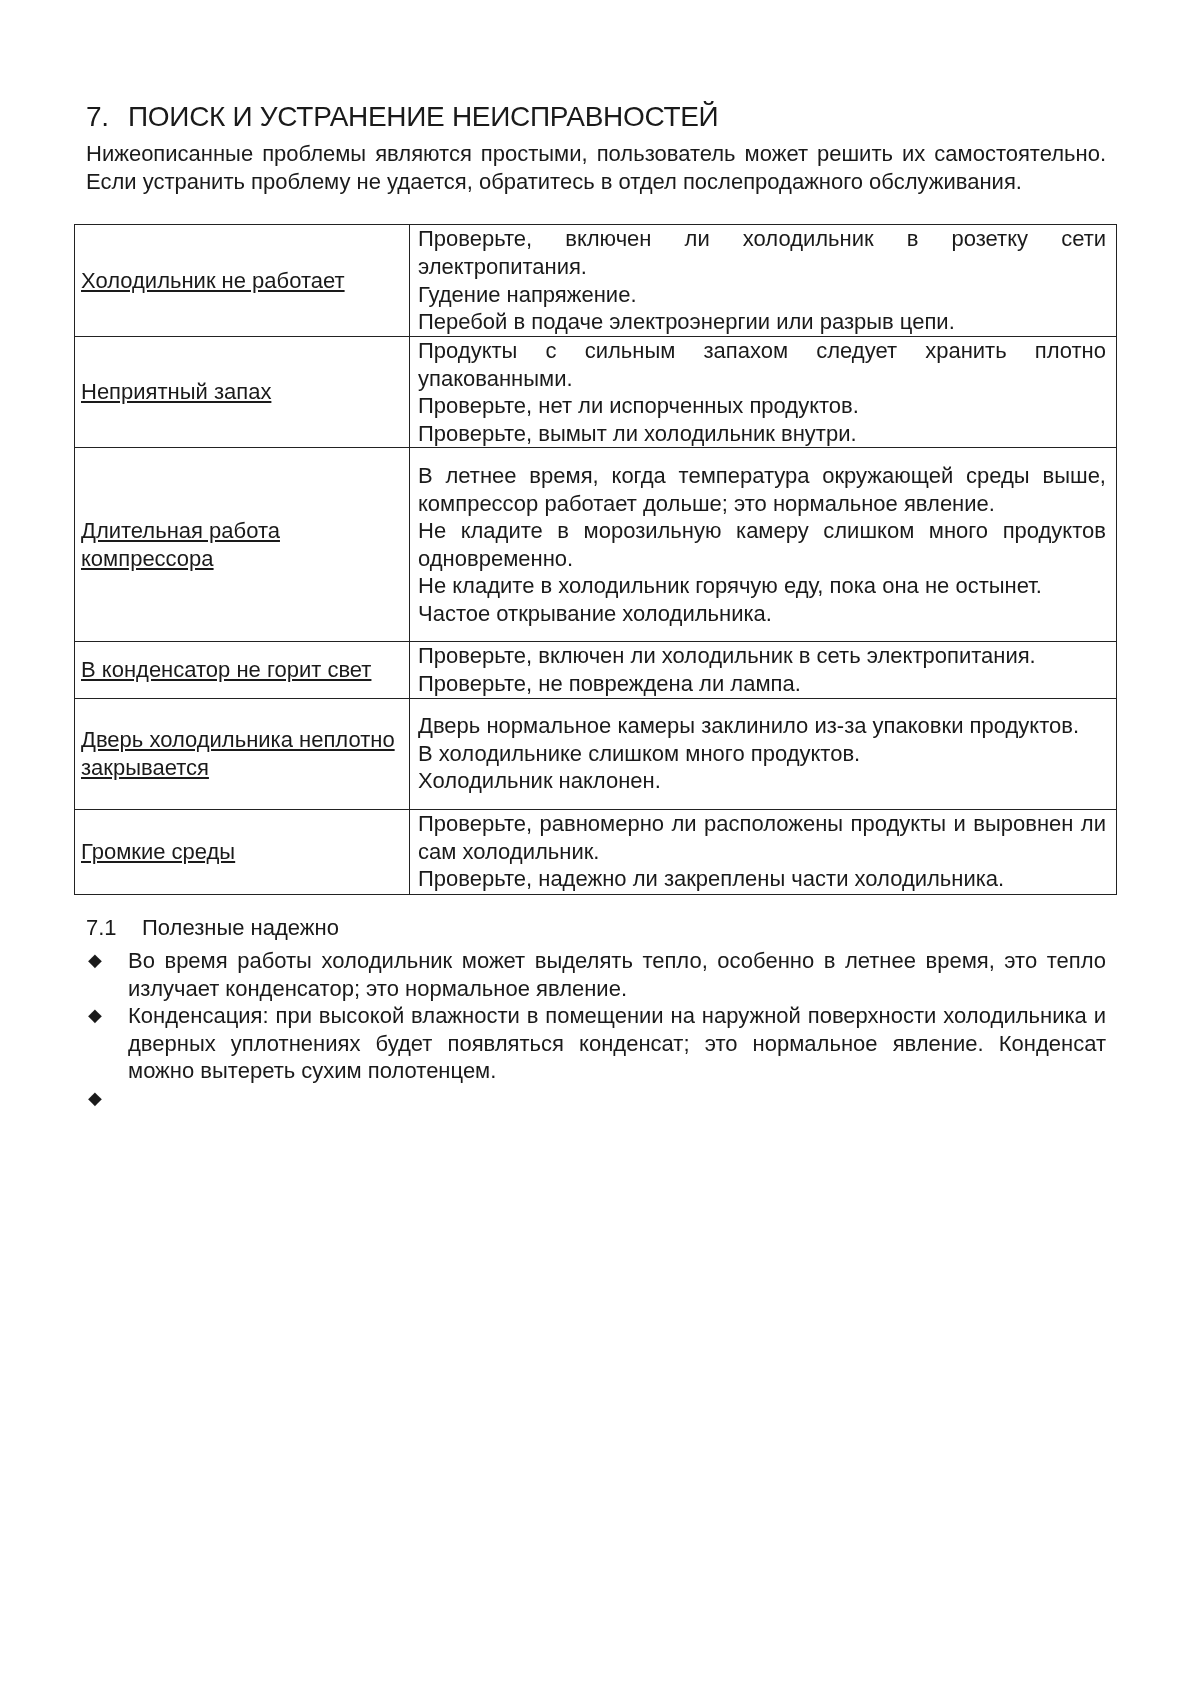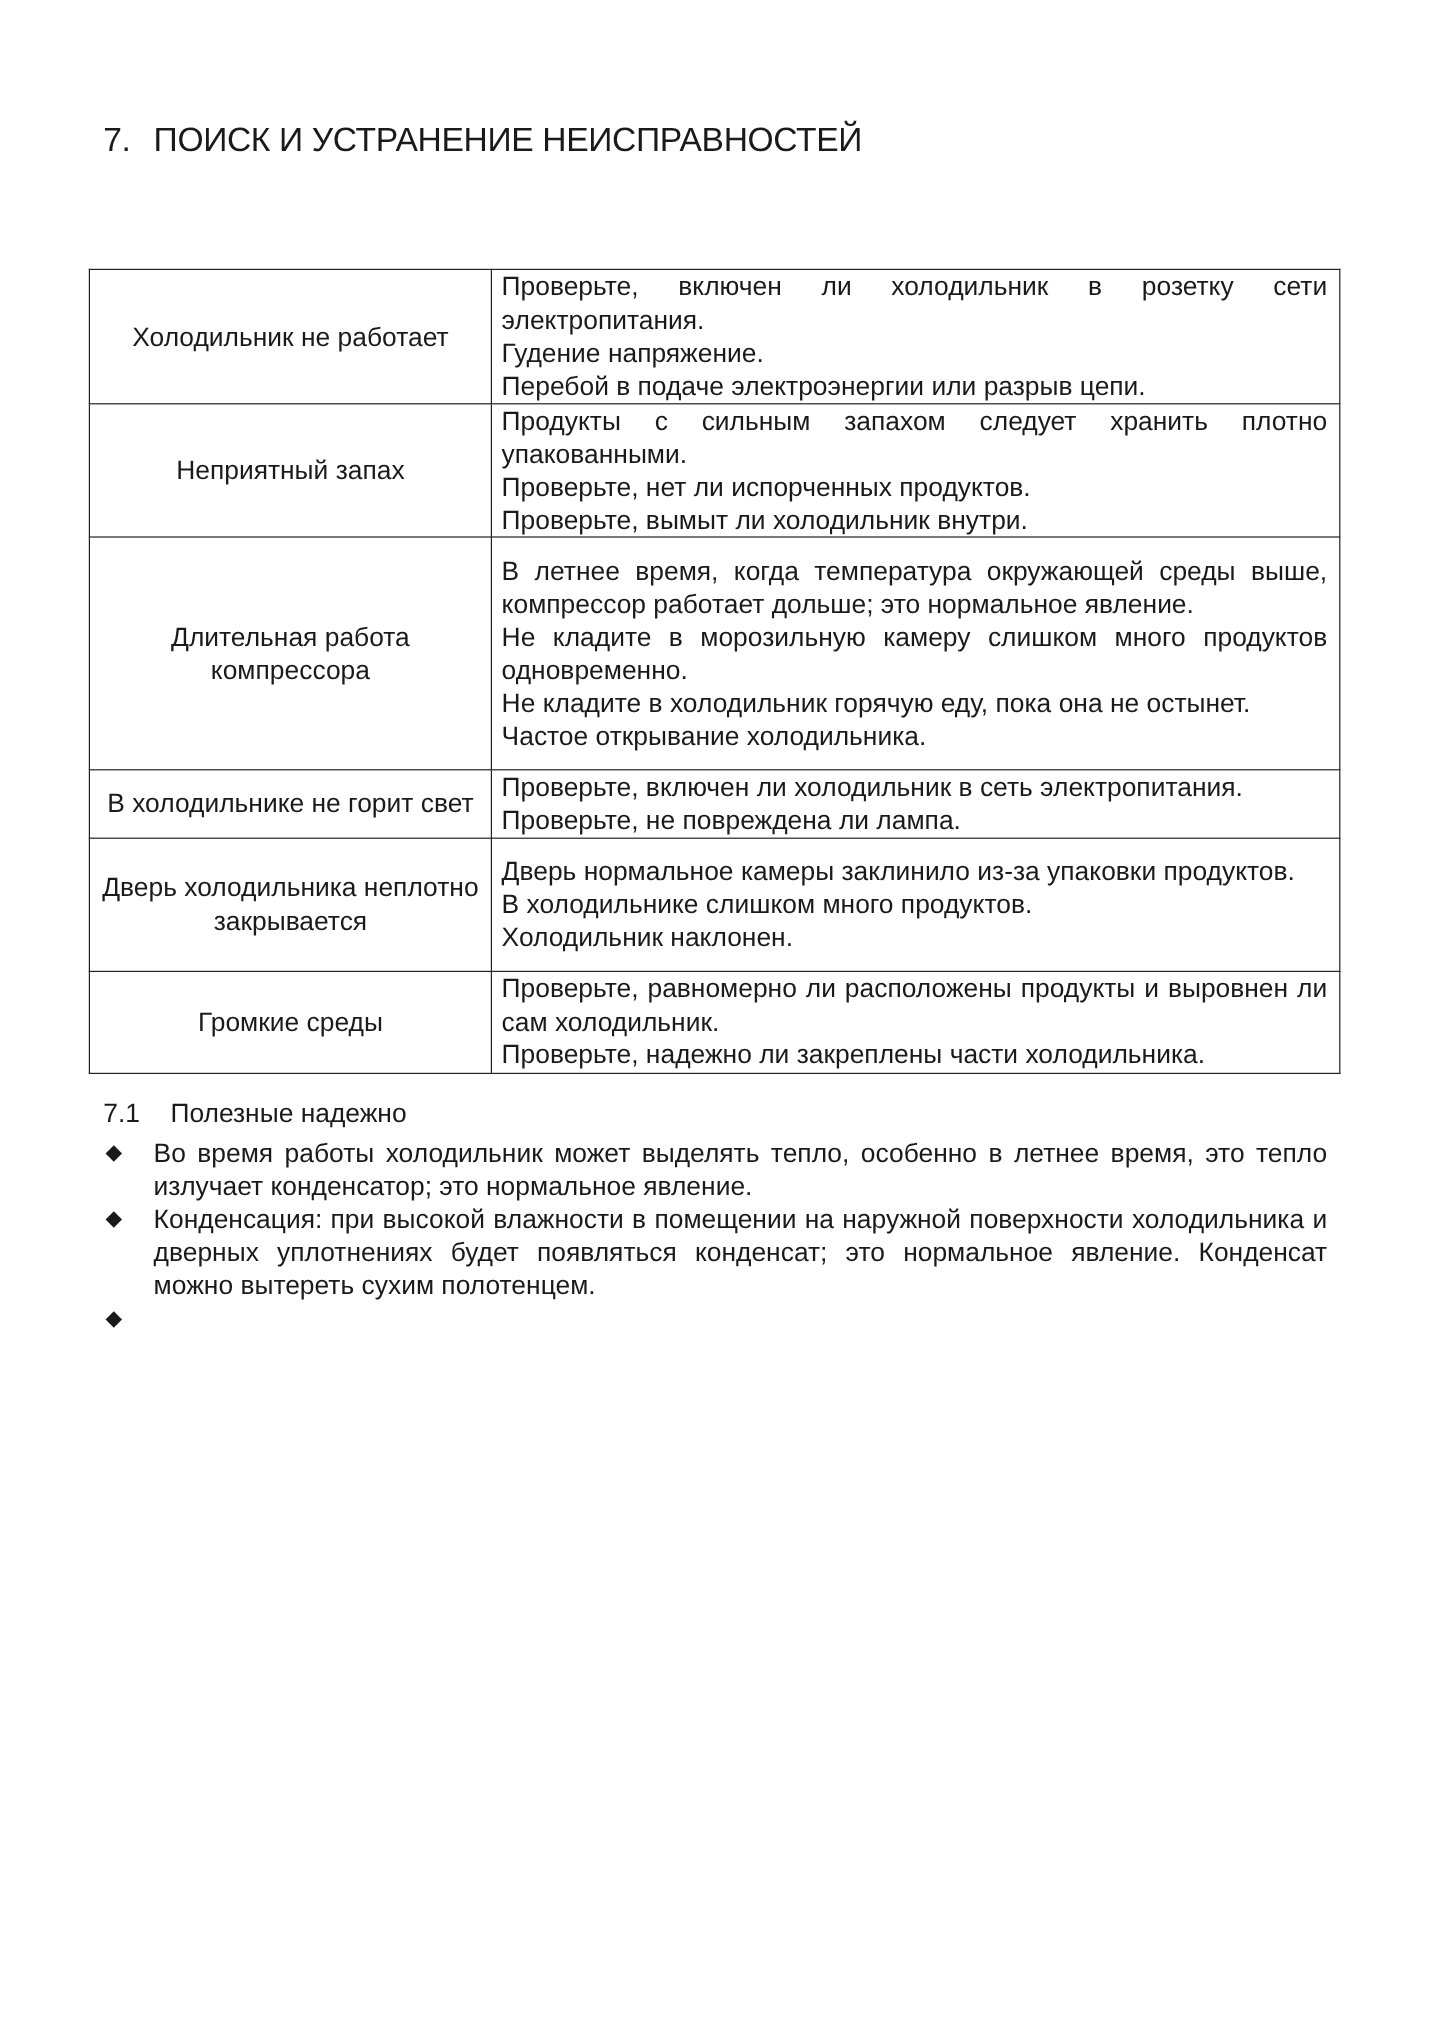--- a/index.html
+++ b/index.html
@@ -51,6 +51,7 @@
     <span class="num">7.</span><span>ПОИСК И УСТРАНЕНИЕ НЕИСПРАВНОСТЕЙ</span>
   </div>
 
+  <div class="intro">Нижеописанные проблемы являются простыми, пользователь может решить их самостоятельно. Если устранить проблему не удается, обратитесь в отдел послепродажного обслуживания.</div>
 
   <table class="trouble">
     <tbody>

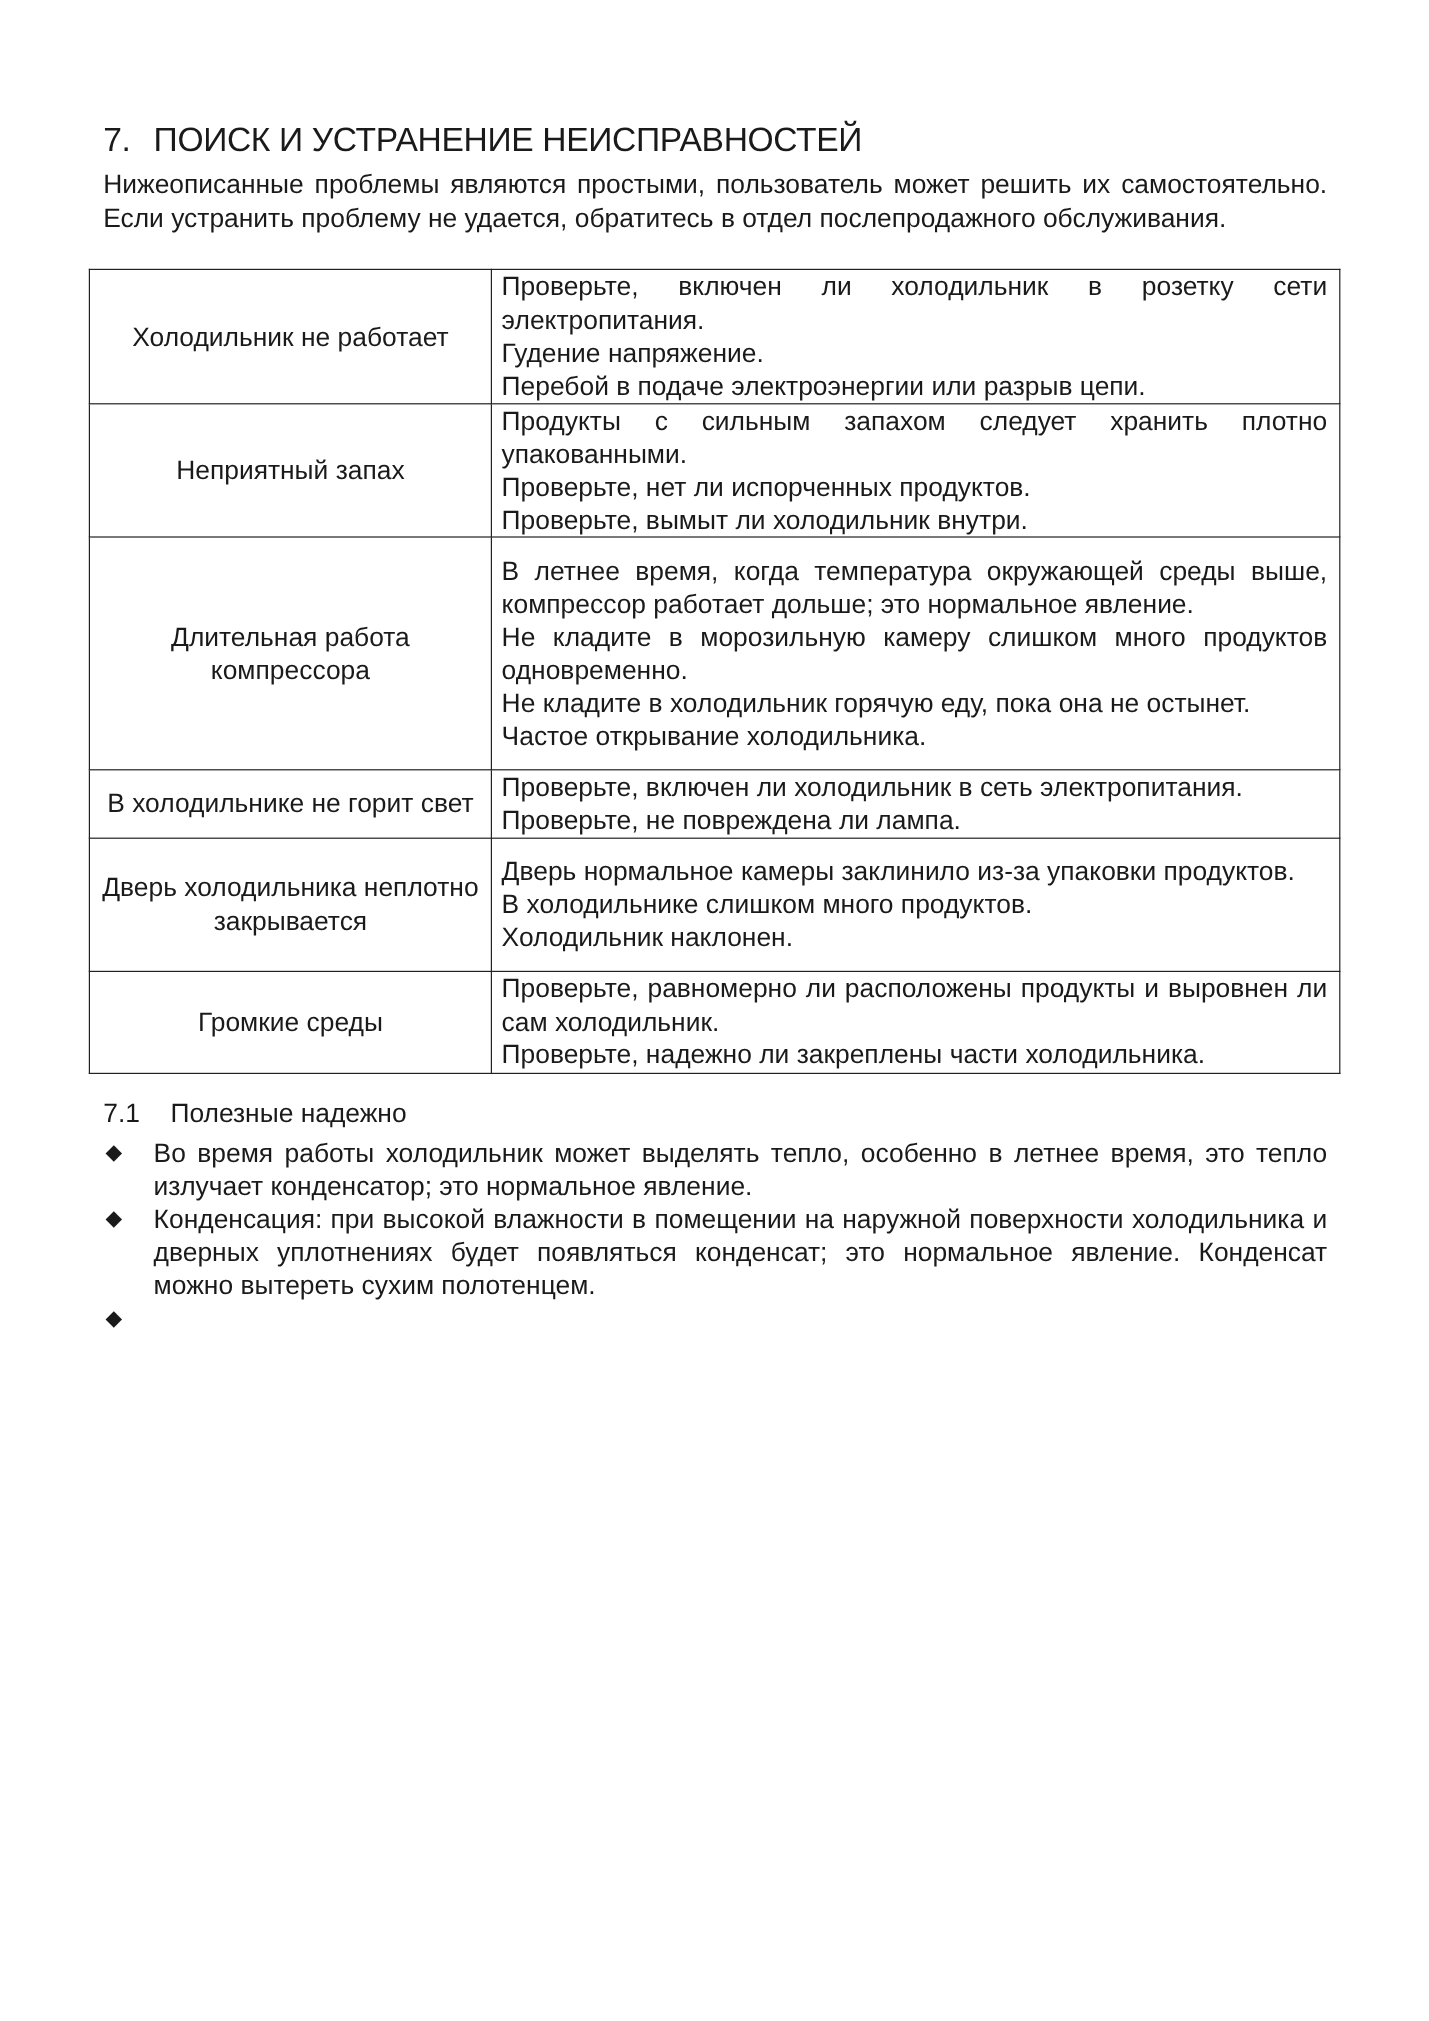--- a/index.html
+++ b/index.html
@@ -24,7 +24,7 @@
       border-collapse: collapse; font-size: 22px; line-height: 27.6px;
     }
     table.trouble td { border: 1.5px solid #222; padding: 0; vertical-align: middle; }
-    td.problem { width: 322px; text-align: center; padding: 0 6px !important; }
+    td.problem { width: 322px; padding: 0 6px !important; text-decoration: underline; }
     td.solution { padding: 0 10px 0 8px !important; text-align: justify; }
     td.solution .line { display: block; }
     .sub {

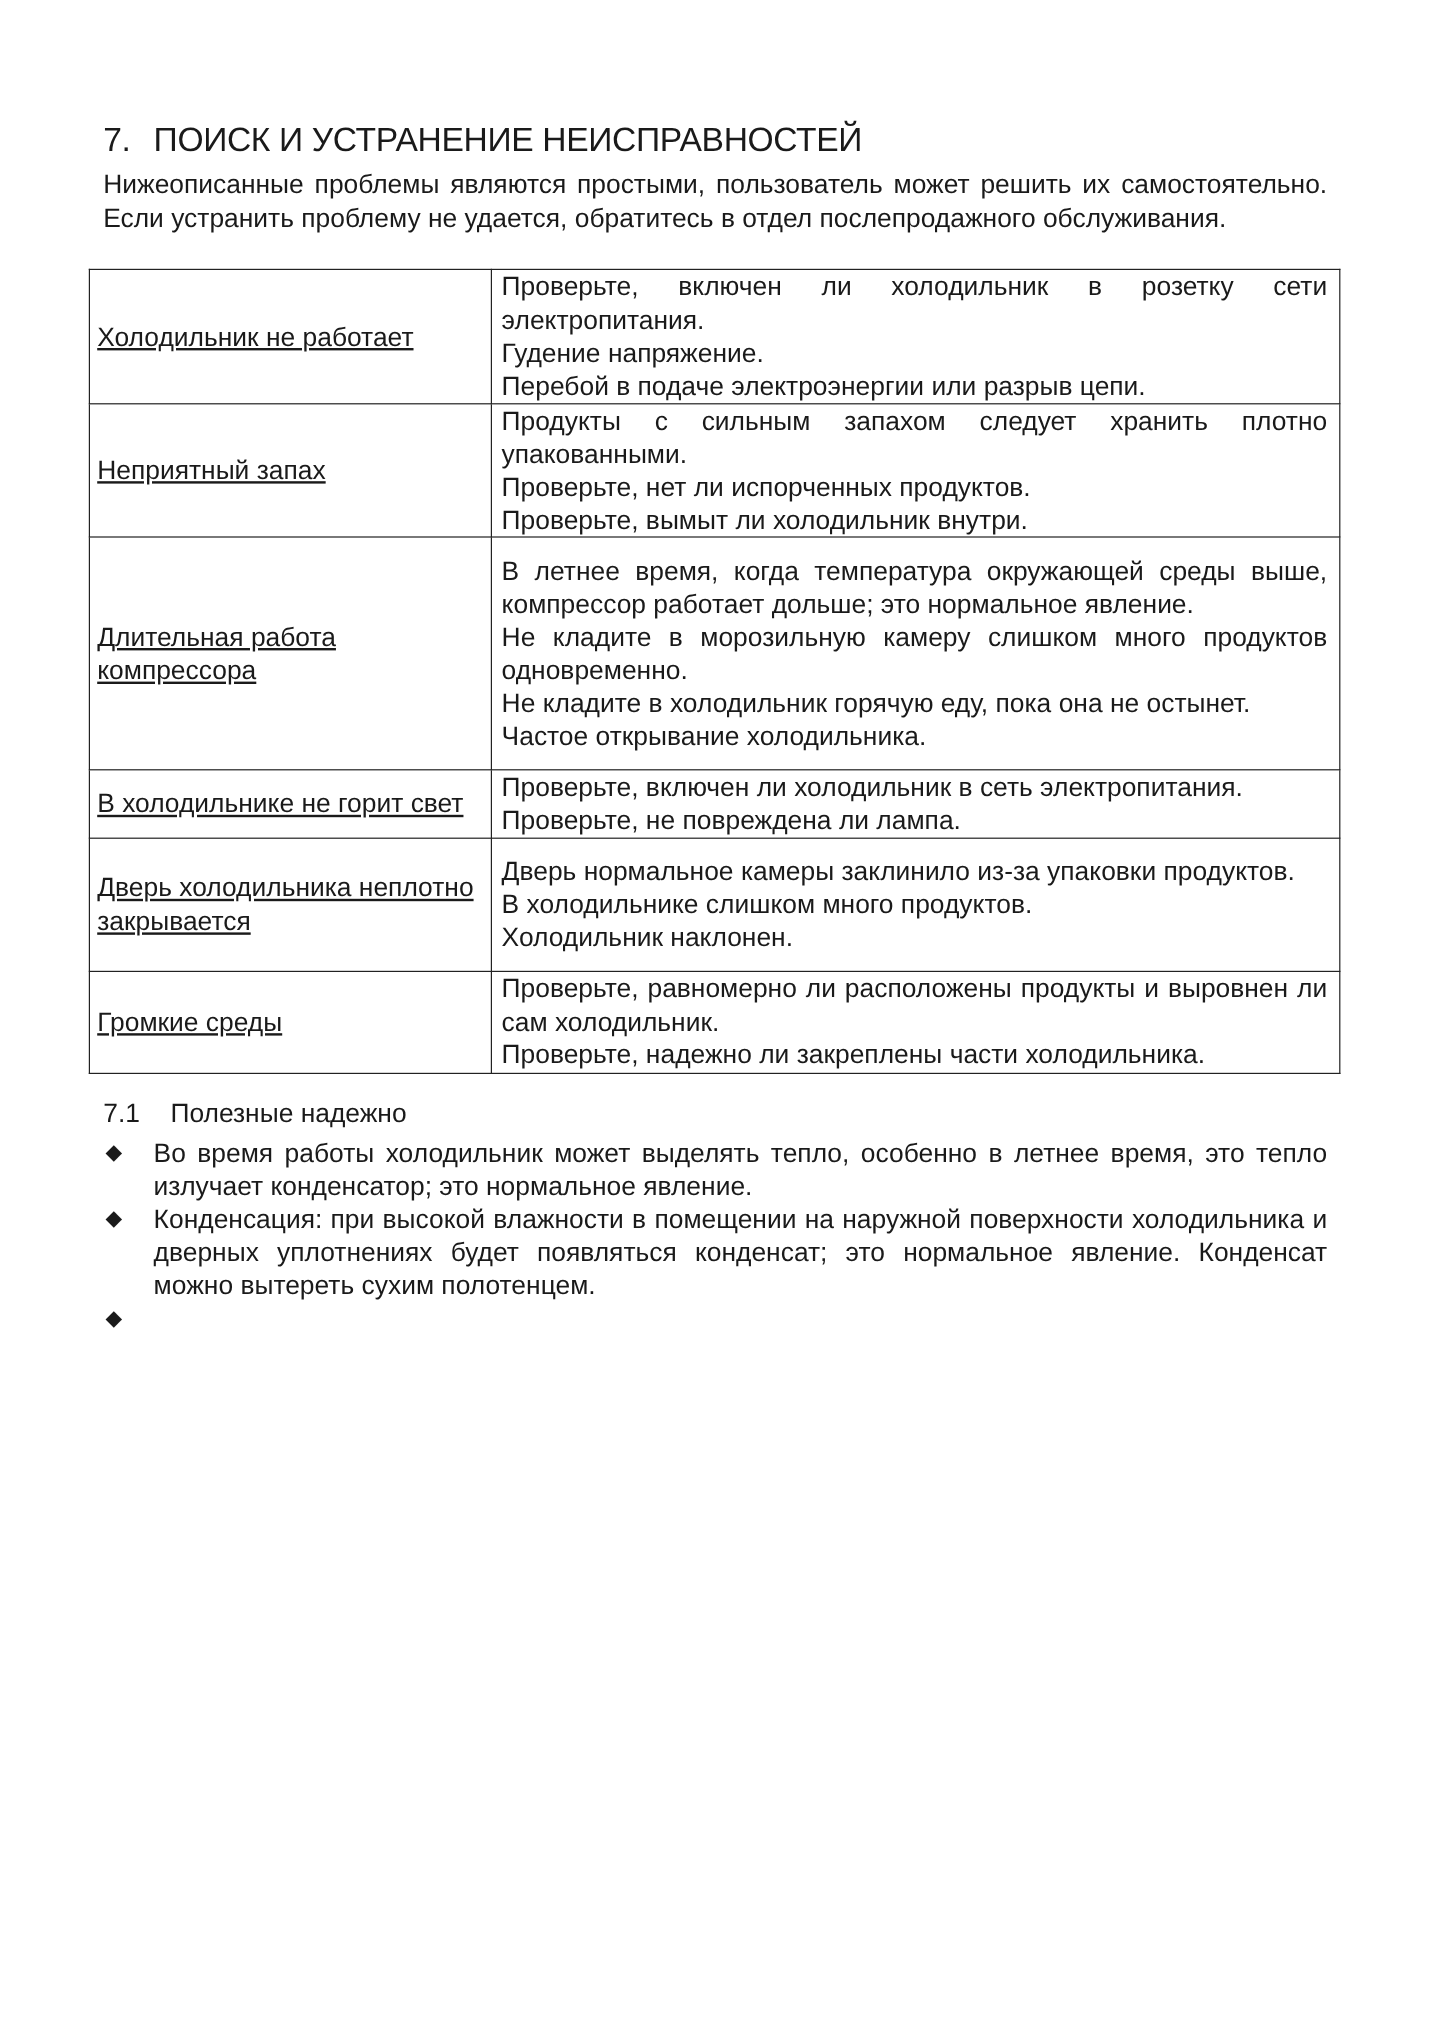--- a/index.html
+++ b/index.html
@@ -81,7 +81,7 @@
         </td>
       </tr>
       <tr style="height:56px">
-        <td class="problem">В холодильнике не горит свет</td>
+        <td class="problem">В конденсатор не горит свет</td>
         <td class="solution">
           <span class="line">Проверьте, включен ли холодильник в сеть электропитания.</span>
           <span class="line">Проверьте, не повреждена ли лампа.</span>

